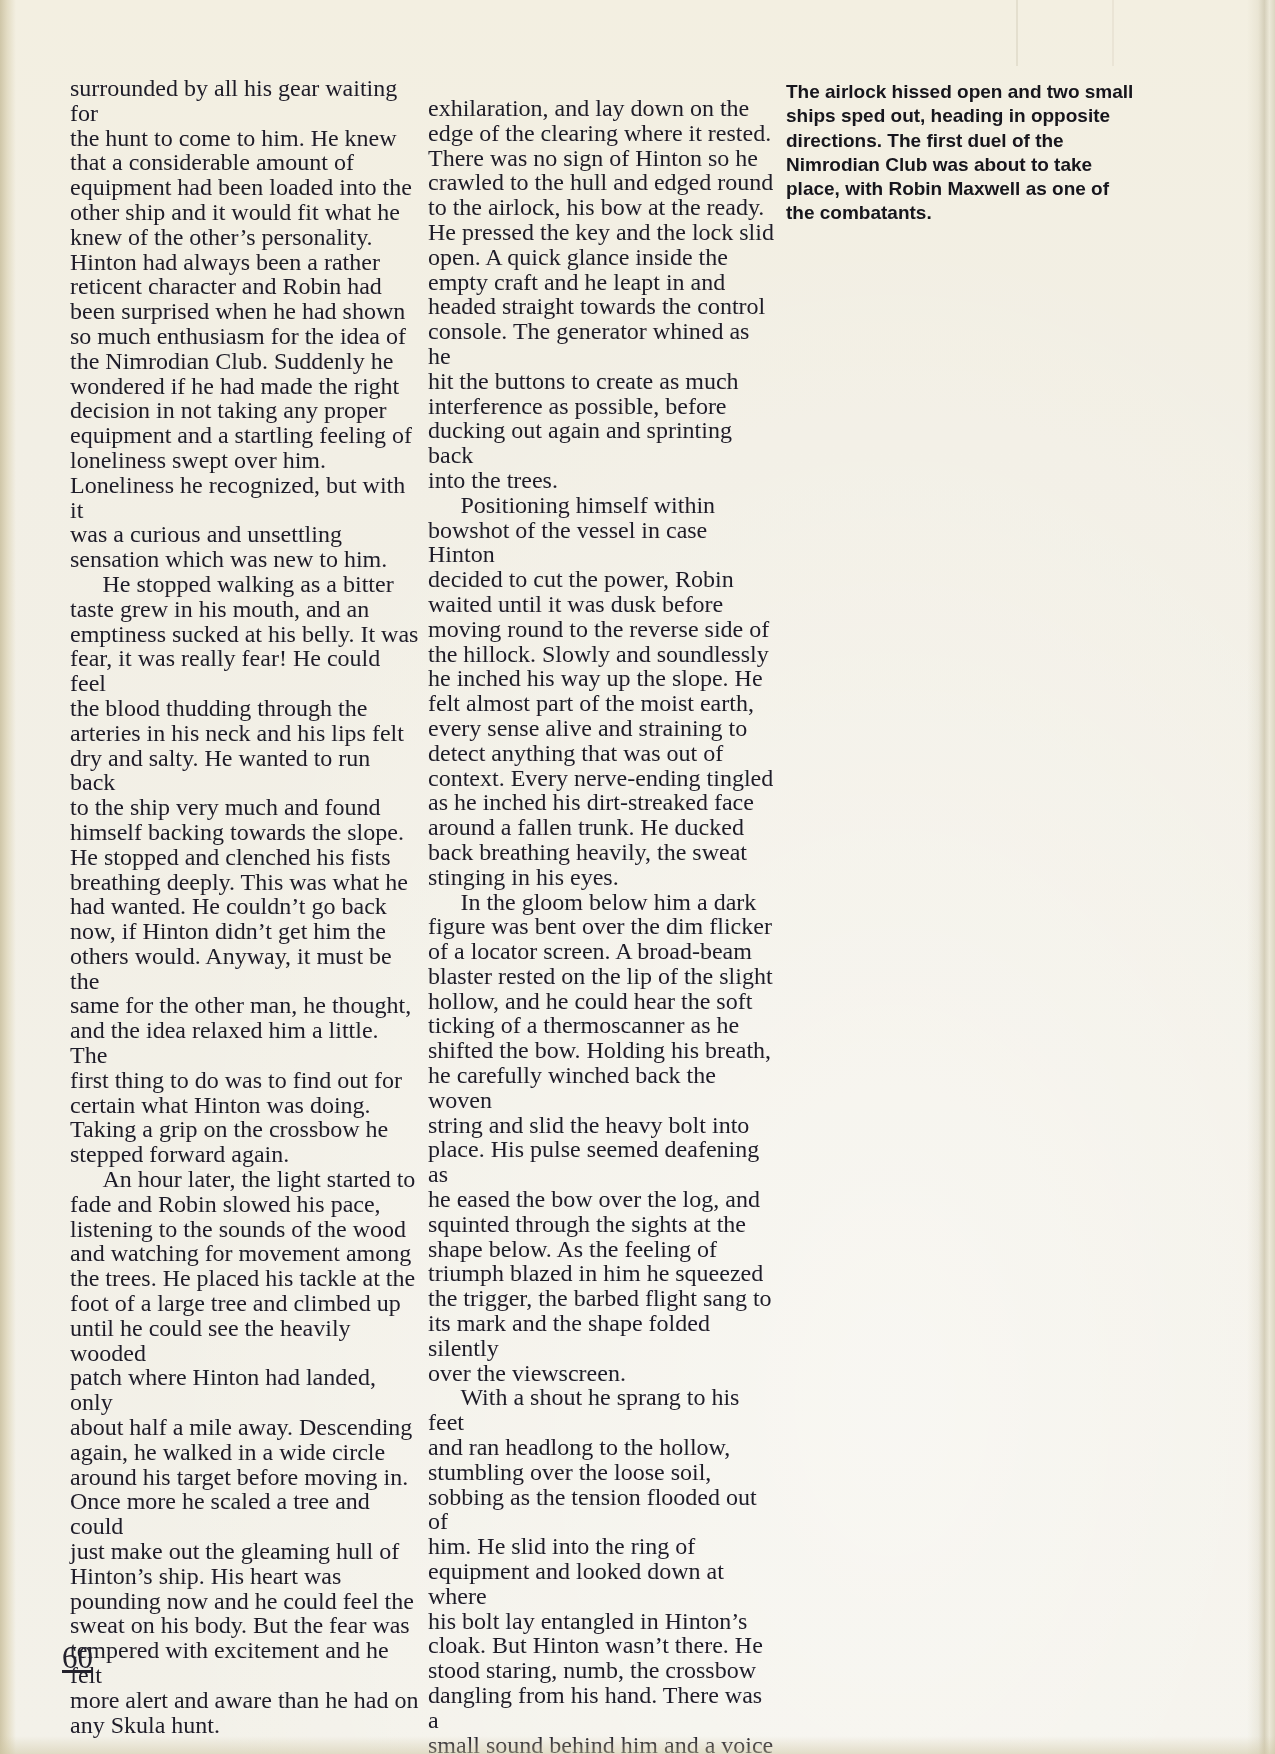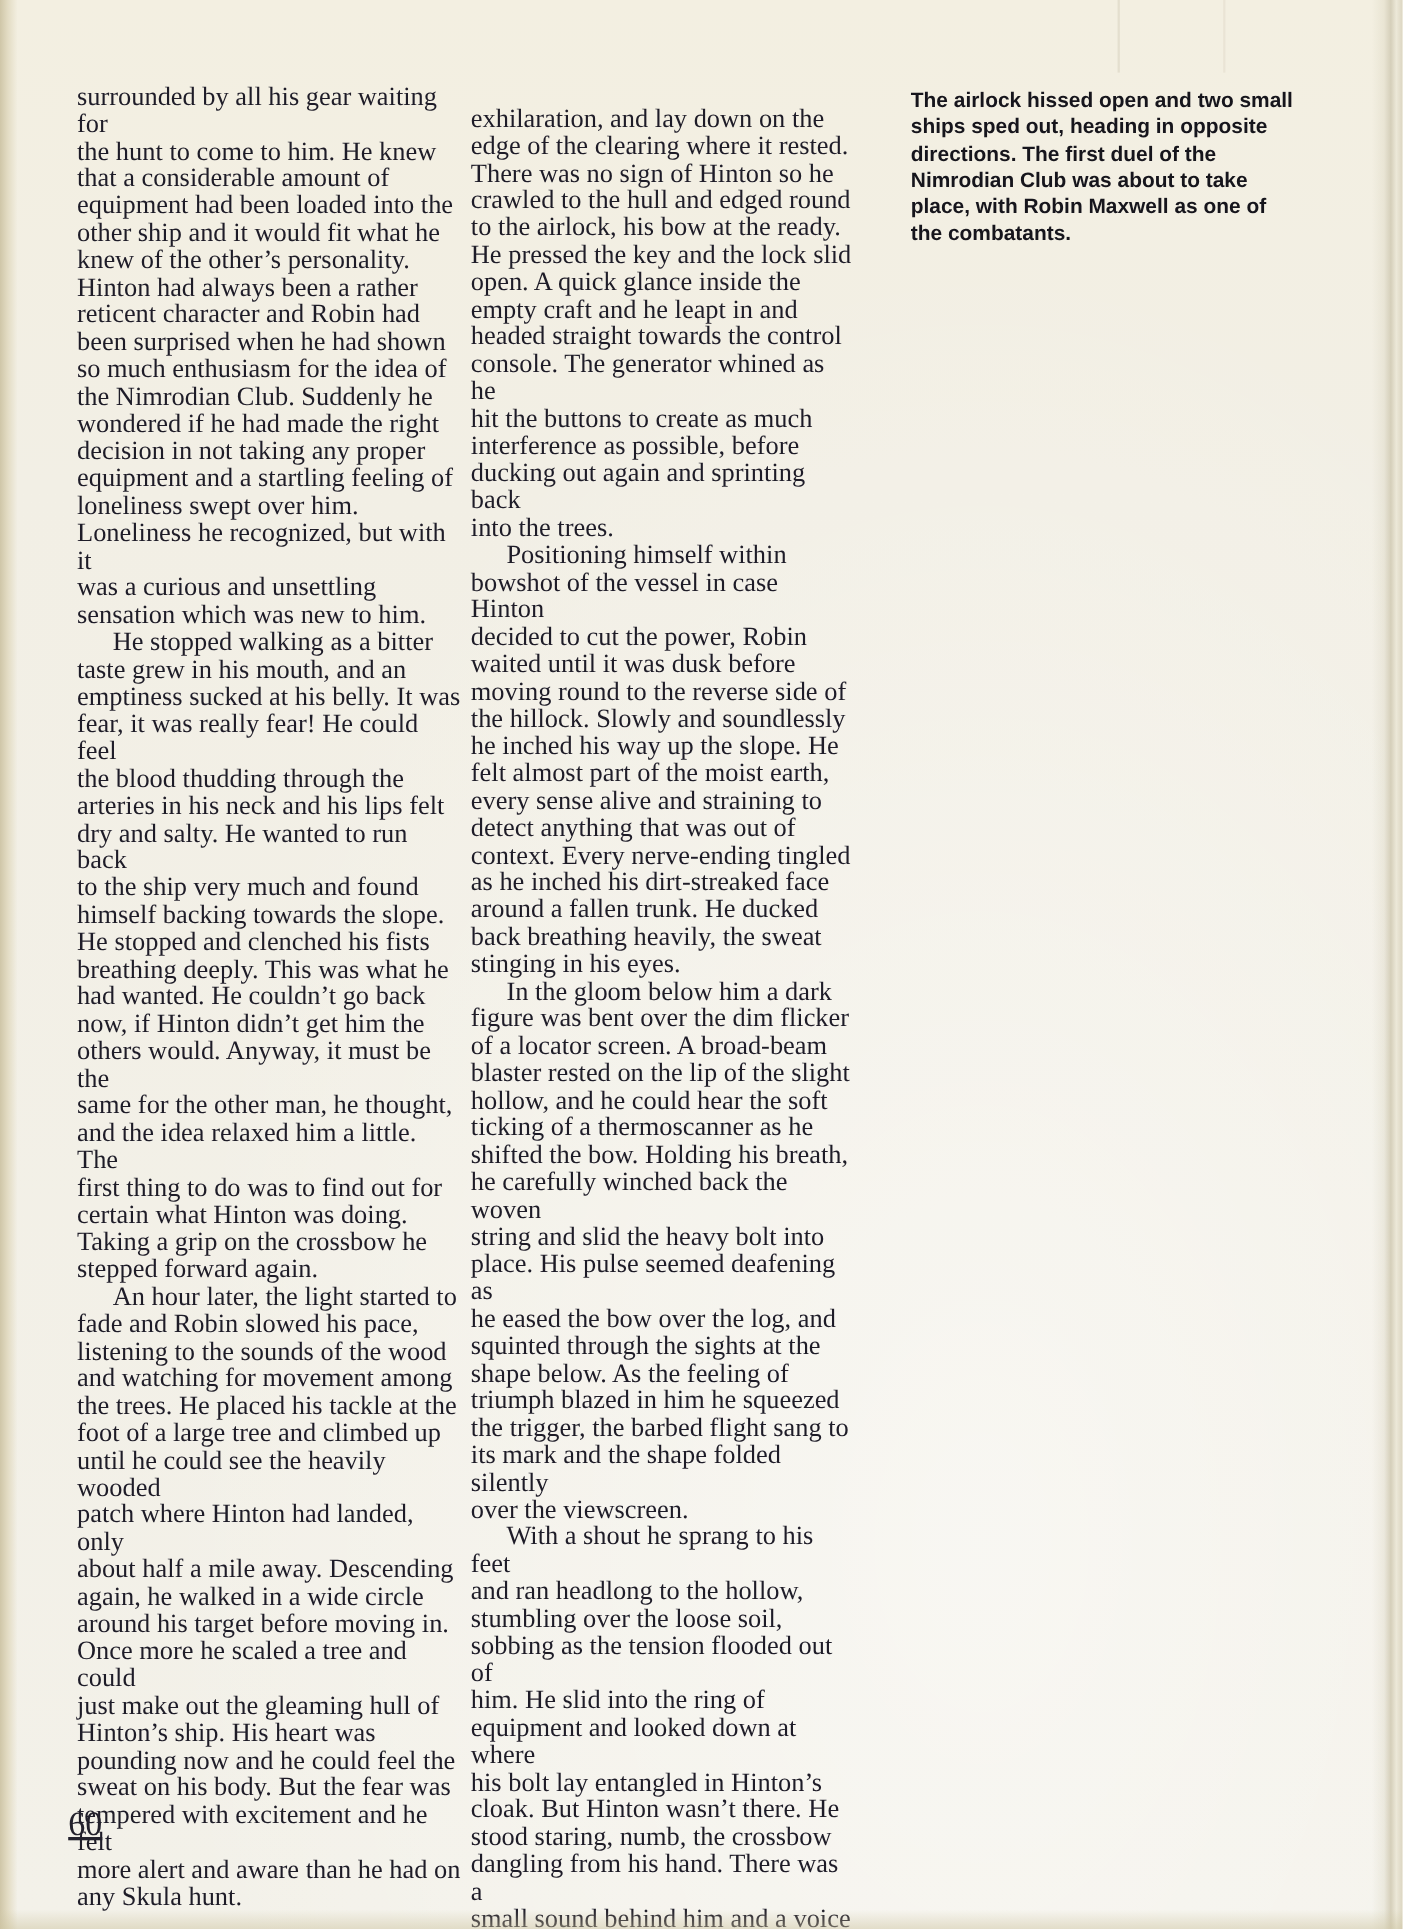--- a/index.html
+++ b/index.html
@@ -54,7 +54,7 @@
   .para.indent { text-indent: 1.35em; }
   .sidebar-caption {
     position: absolute;
-    left: 828px;
+    left: 786px;
     top: 80px;
     width: 356px;
     color: #16151c;

